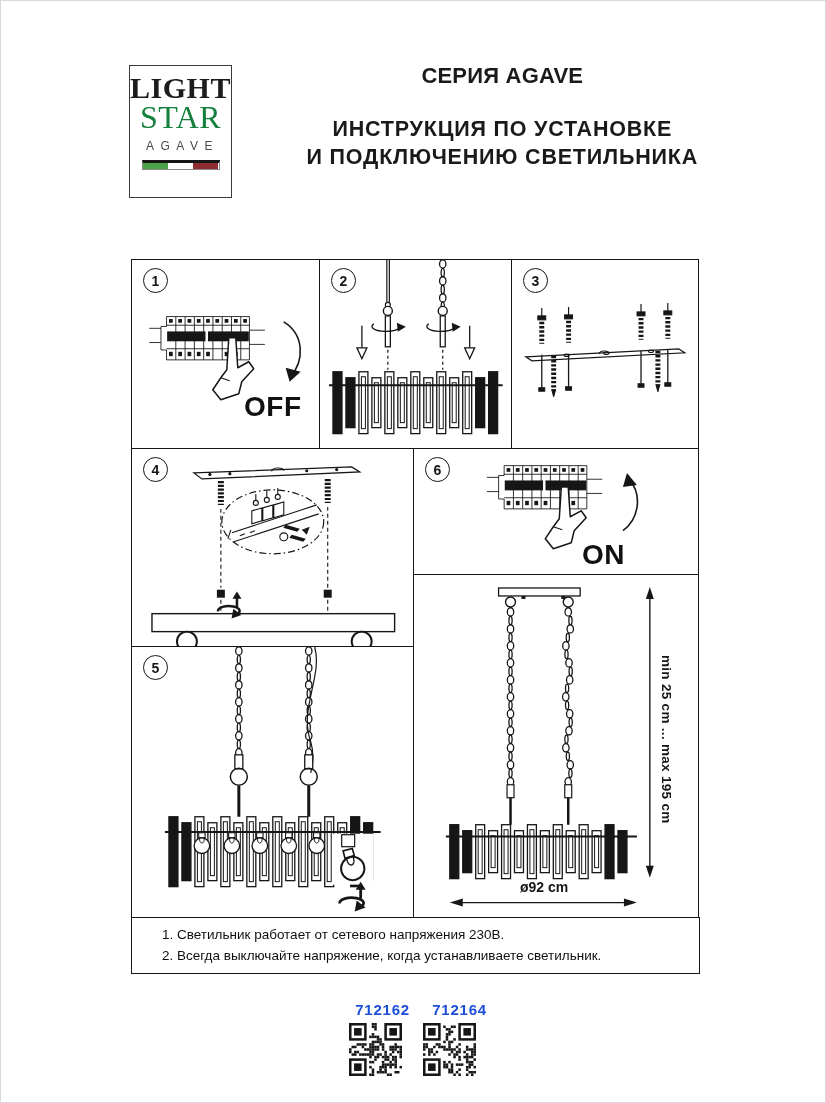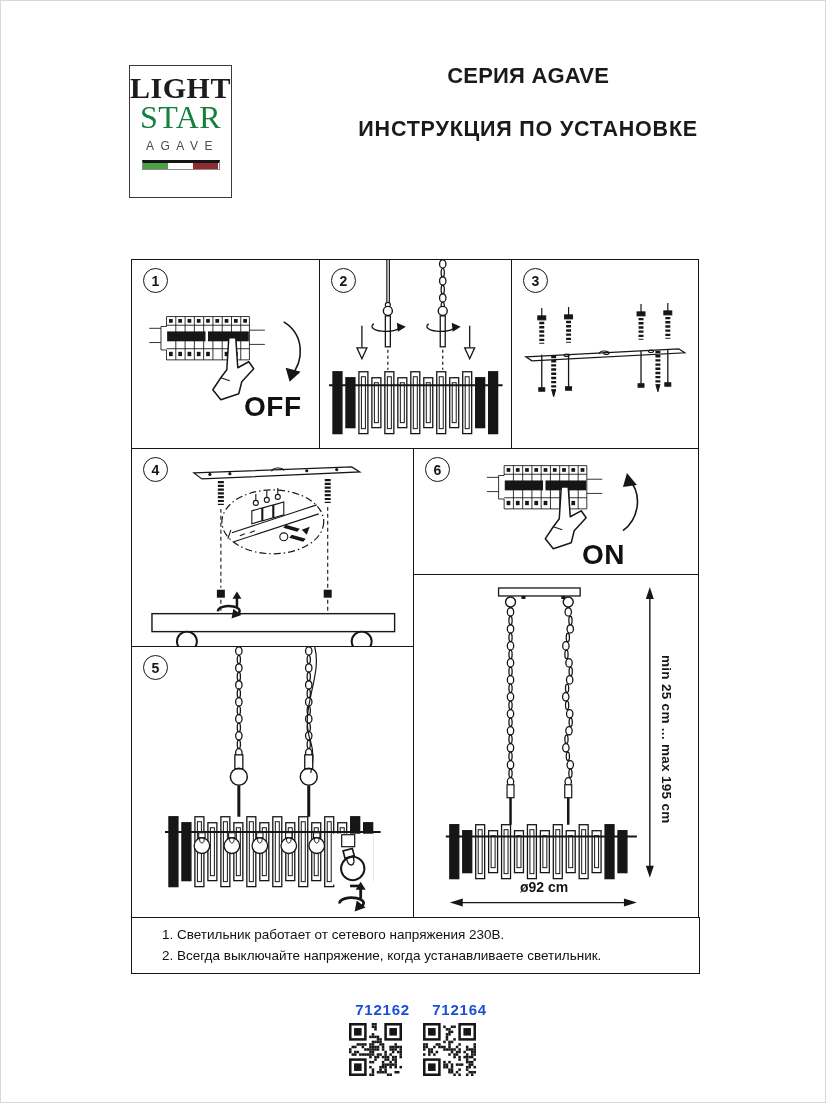--- a/index.html
+++ b/index.html
@@ -112,6 +112,7 @@
   <div class="hdr">
     <div class="hdr-line">СЕРИЯ AGAVE</div>
     <div class="hdr-title">ИНСТРУКЦИЯ ПО УСТАНОВКЕ</div>
+    <div class="hdr-title2">И ПОДКЛЮЧЕНИЮ СВЕТИЛЬНИКА</div>
   </div>
 
   <div class="panel" style="left:130px;top:258px;width:189.6px;height:190.6px">

